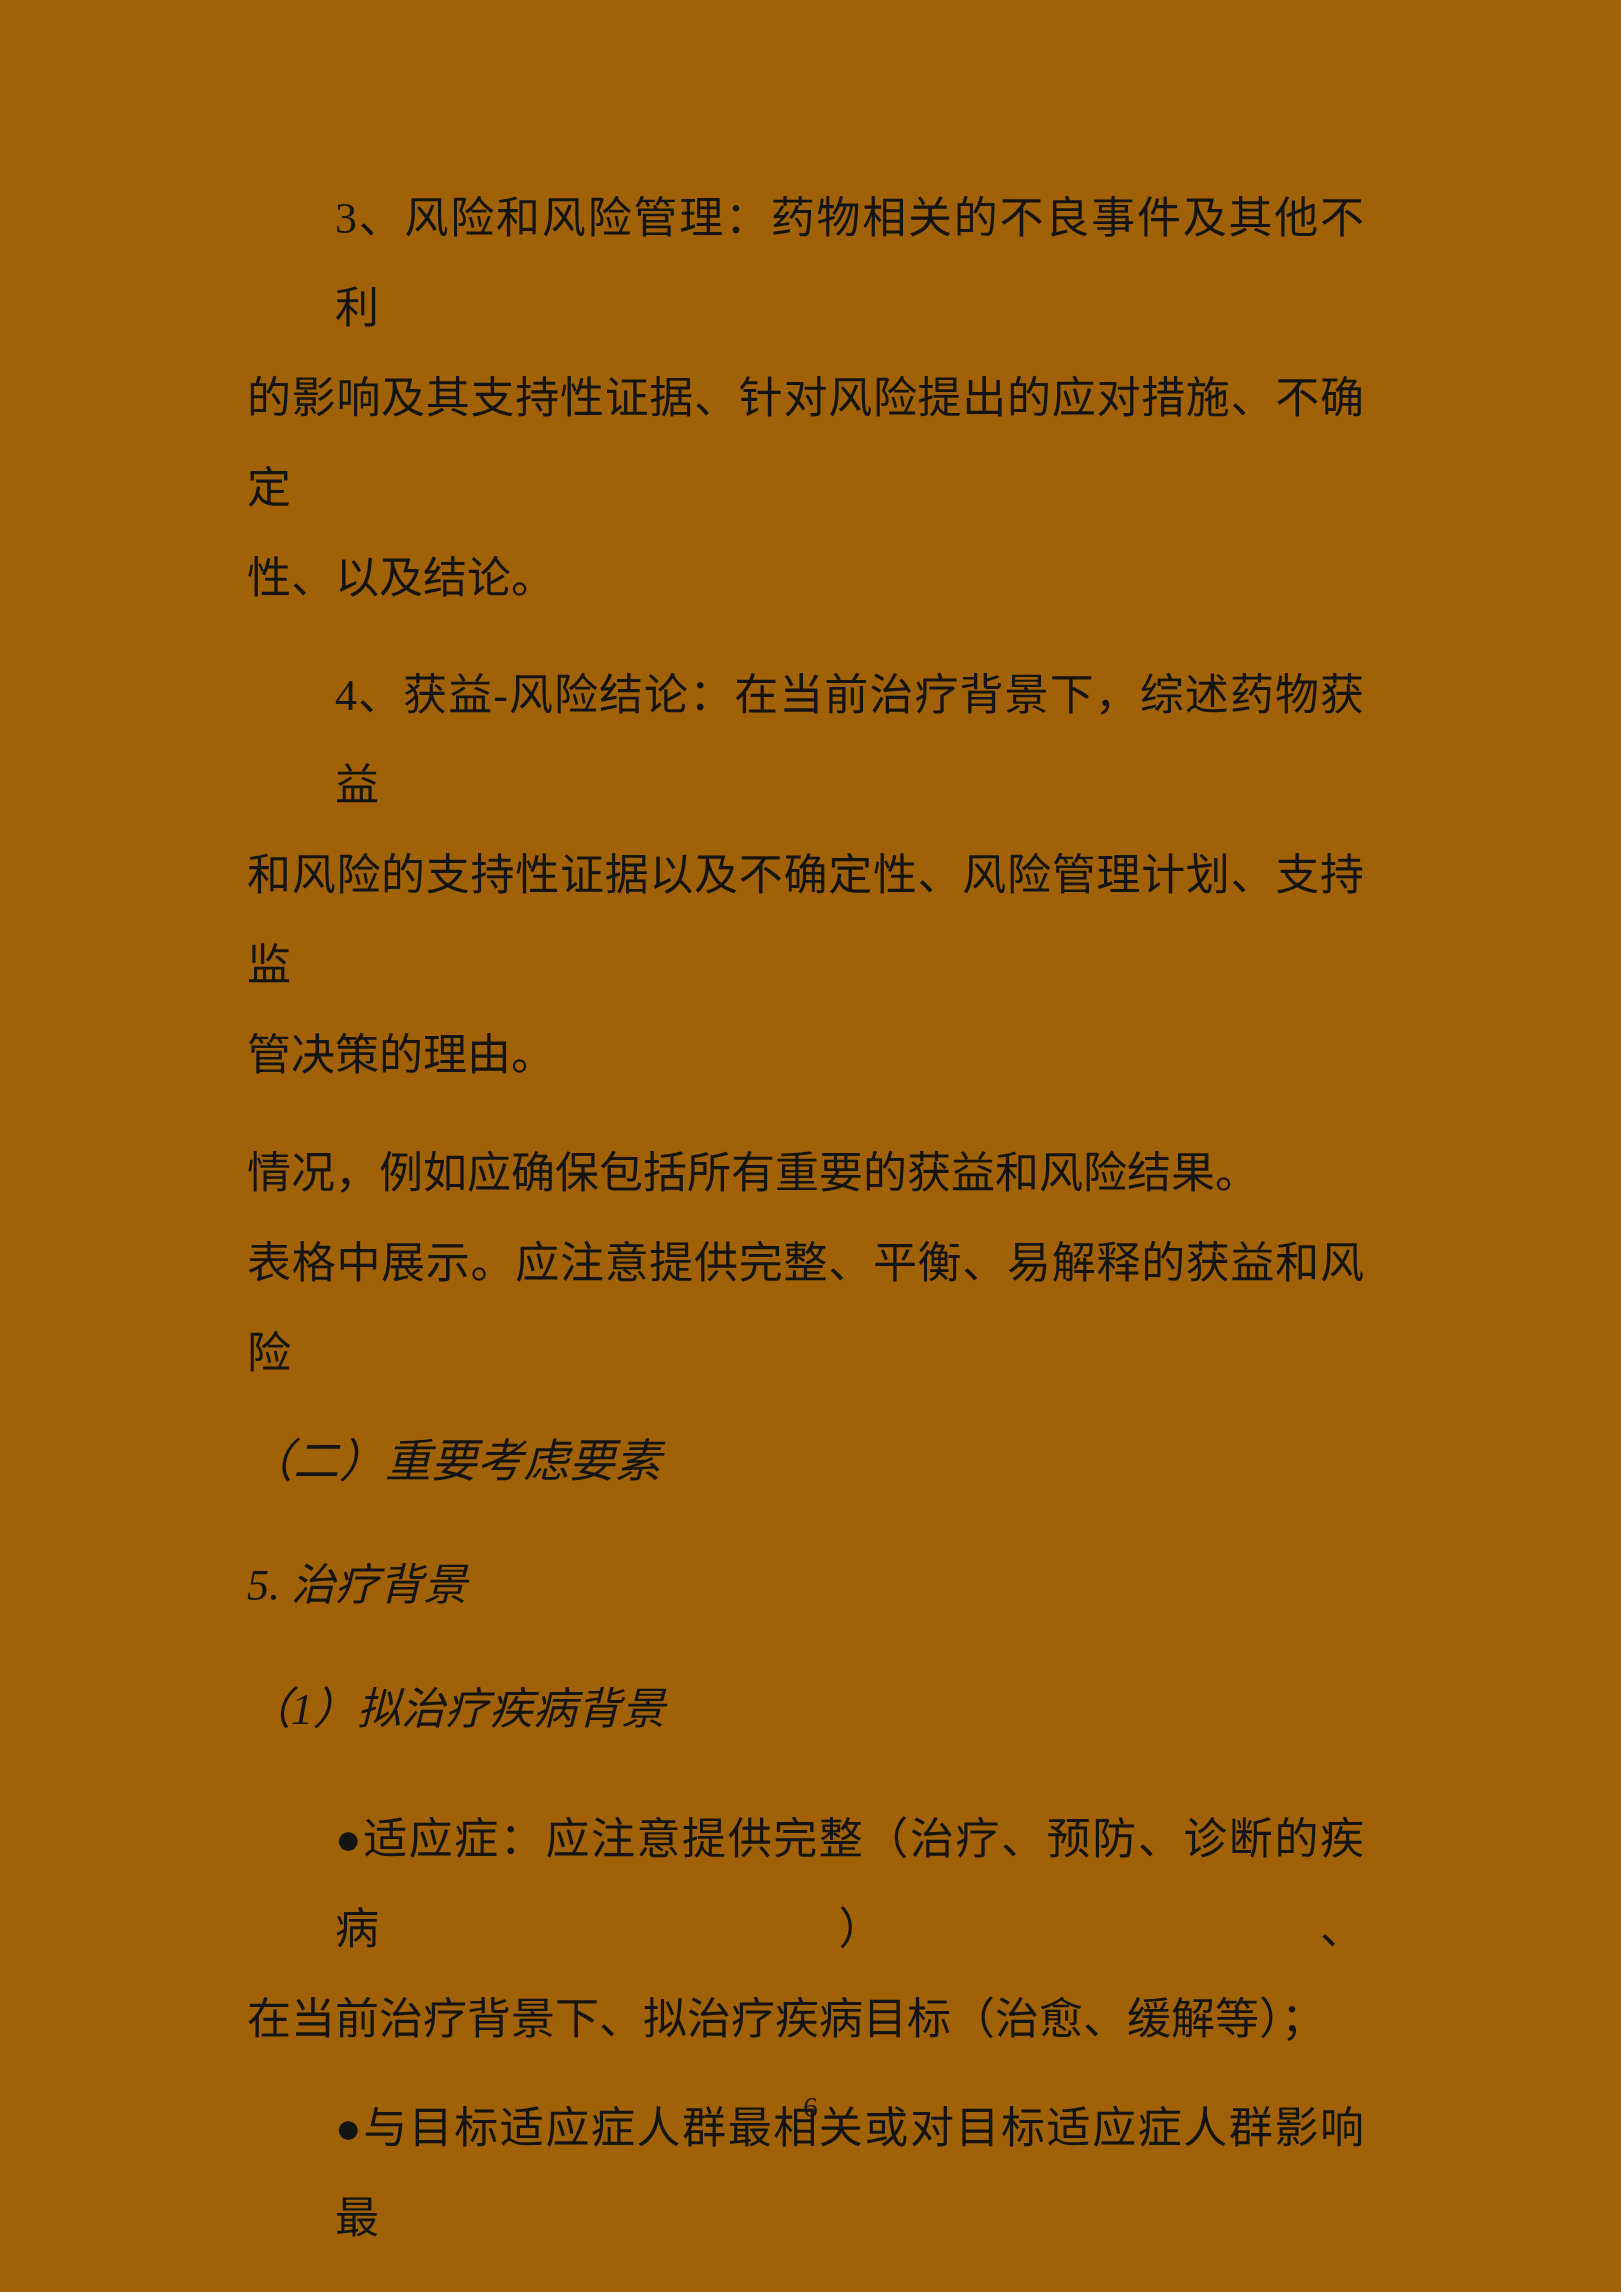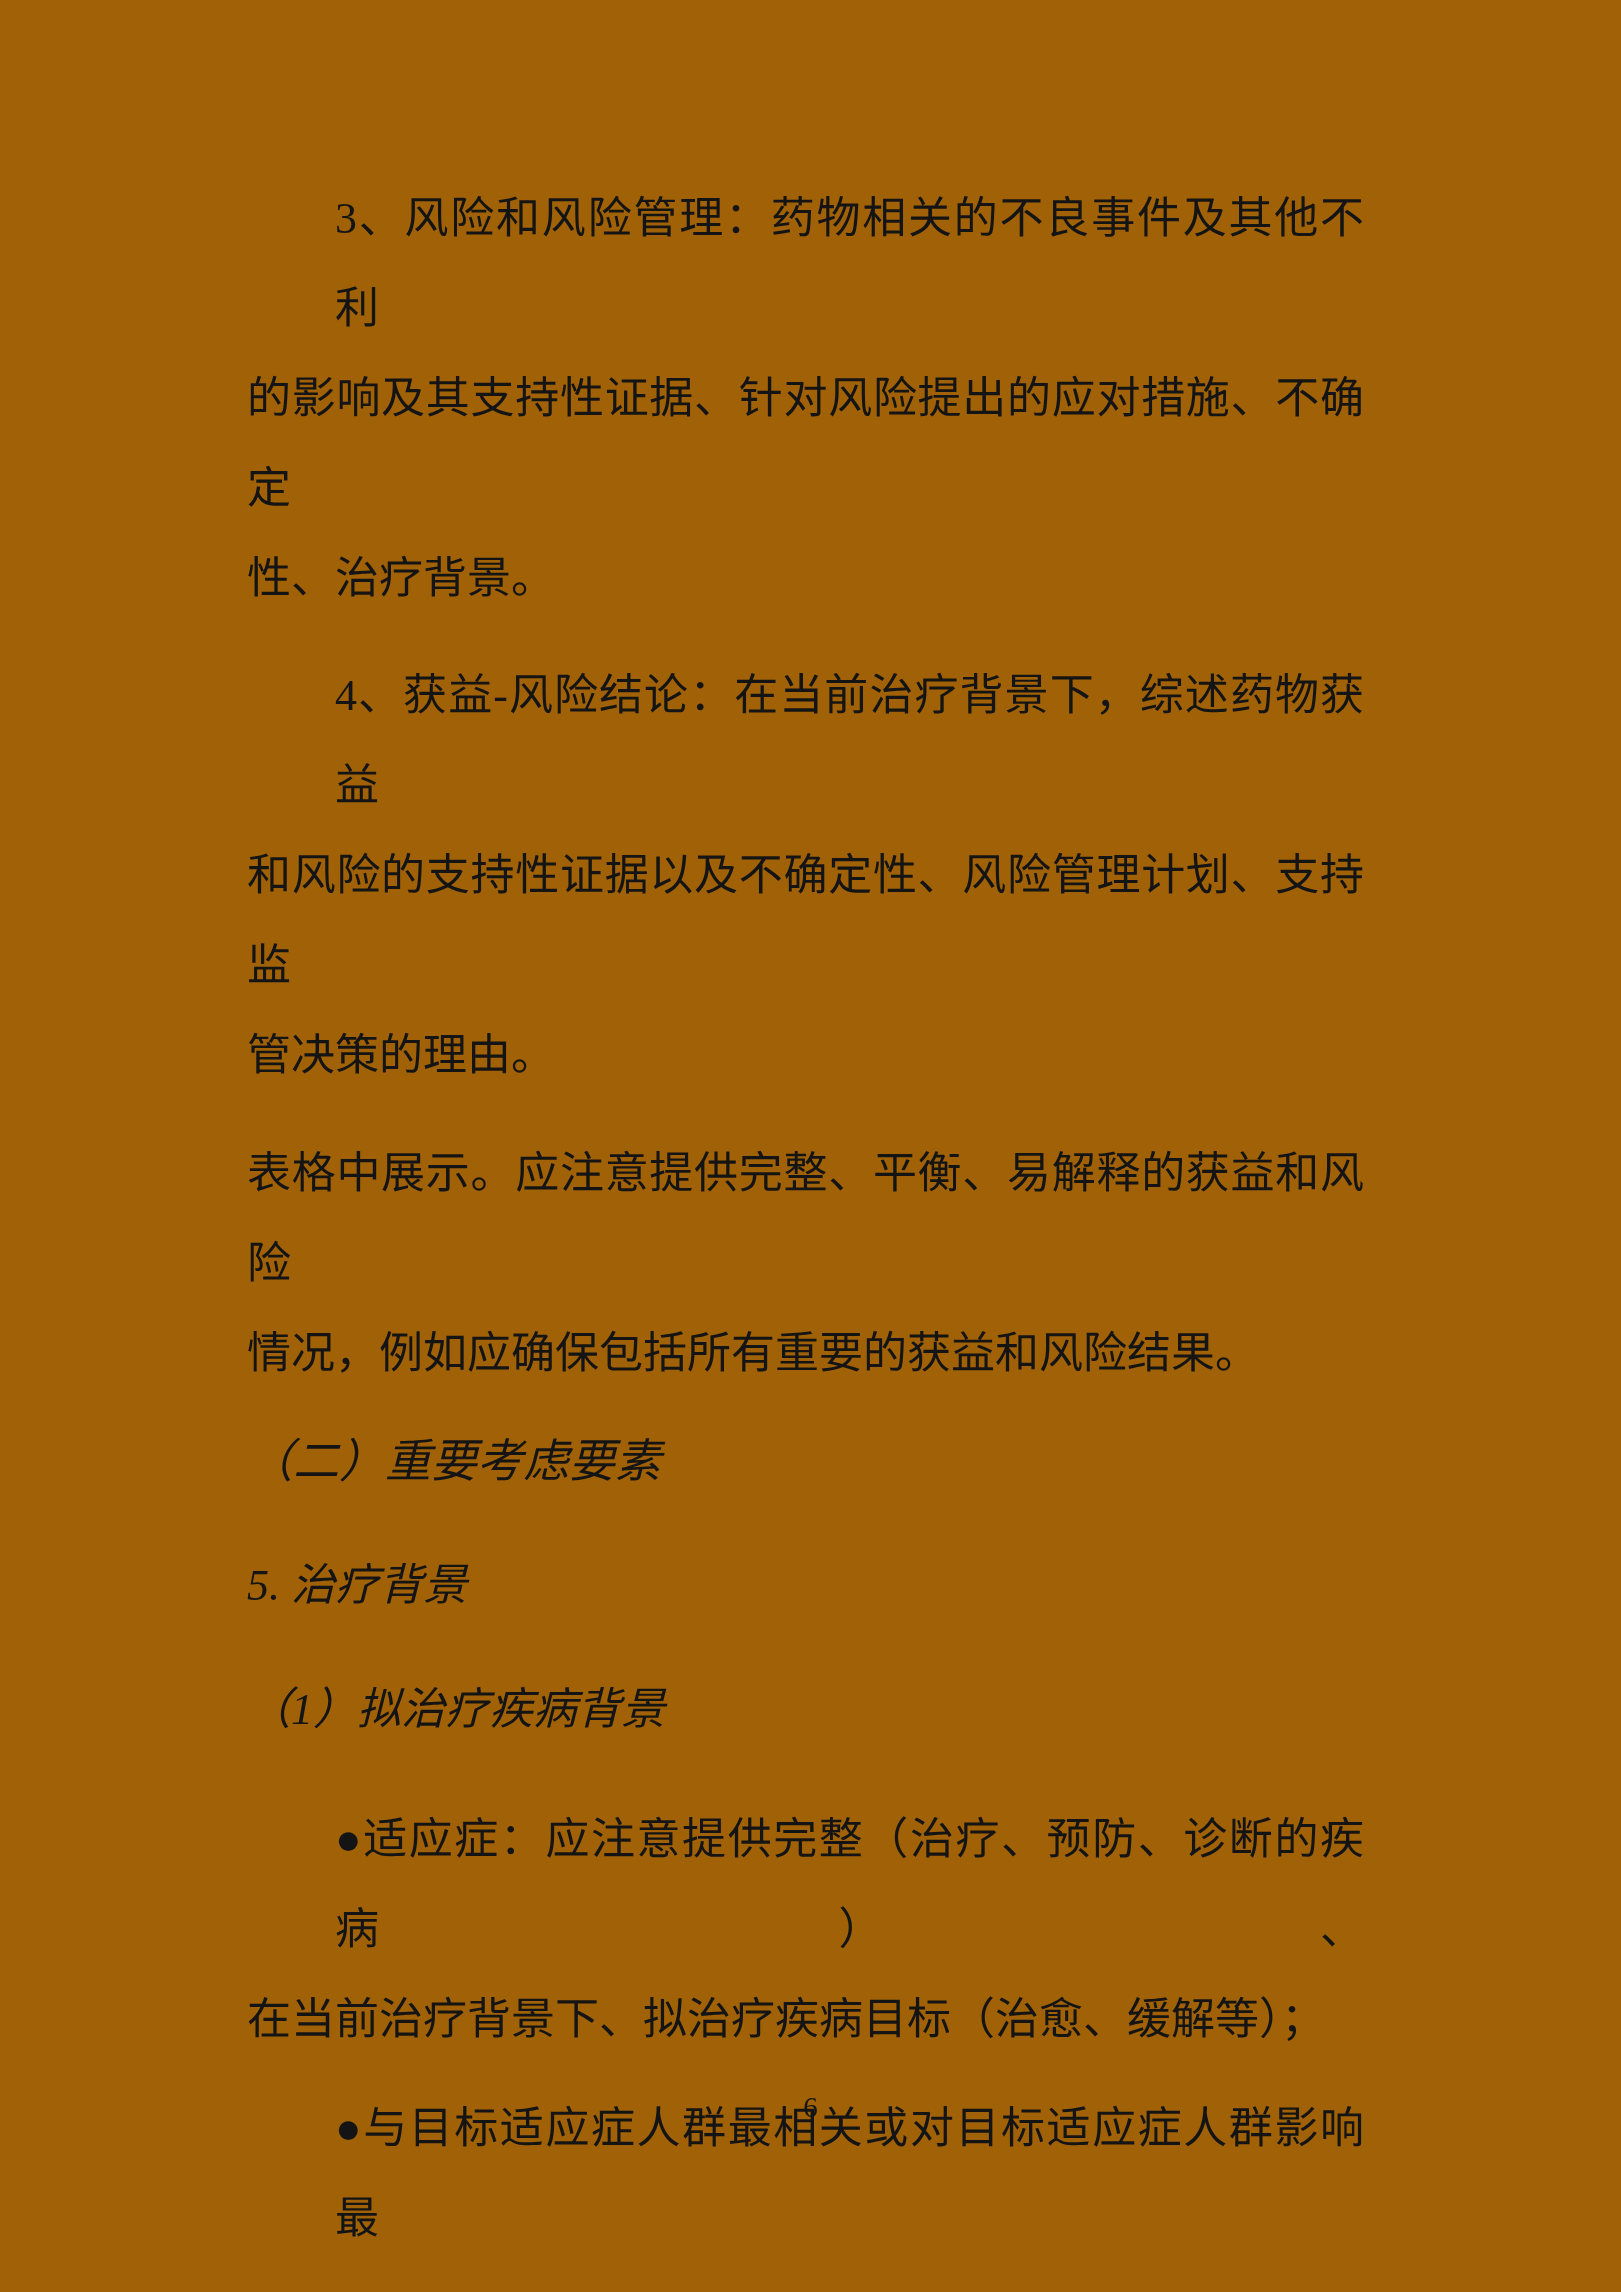--- a/index.html
+++ b/index.html
@@ -75,7 +75,7 @@
     <div class="para">
       <span class="line j indent">3、风险和风险管理：药物相关的不良事件及其他不利</span>
       <span class="line j">的影响及其支持性证据、针对风险提出的应对措施、不确定</span>
-      <span class="line">性、治疗背景。</span>
+      <span class="line">性、以及结论。</span>
     </div>
 
     <div class="para gap-m">

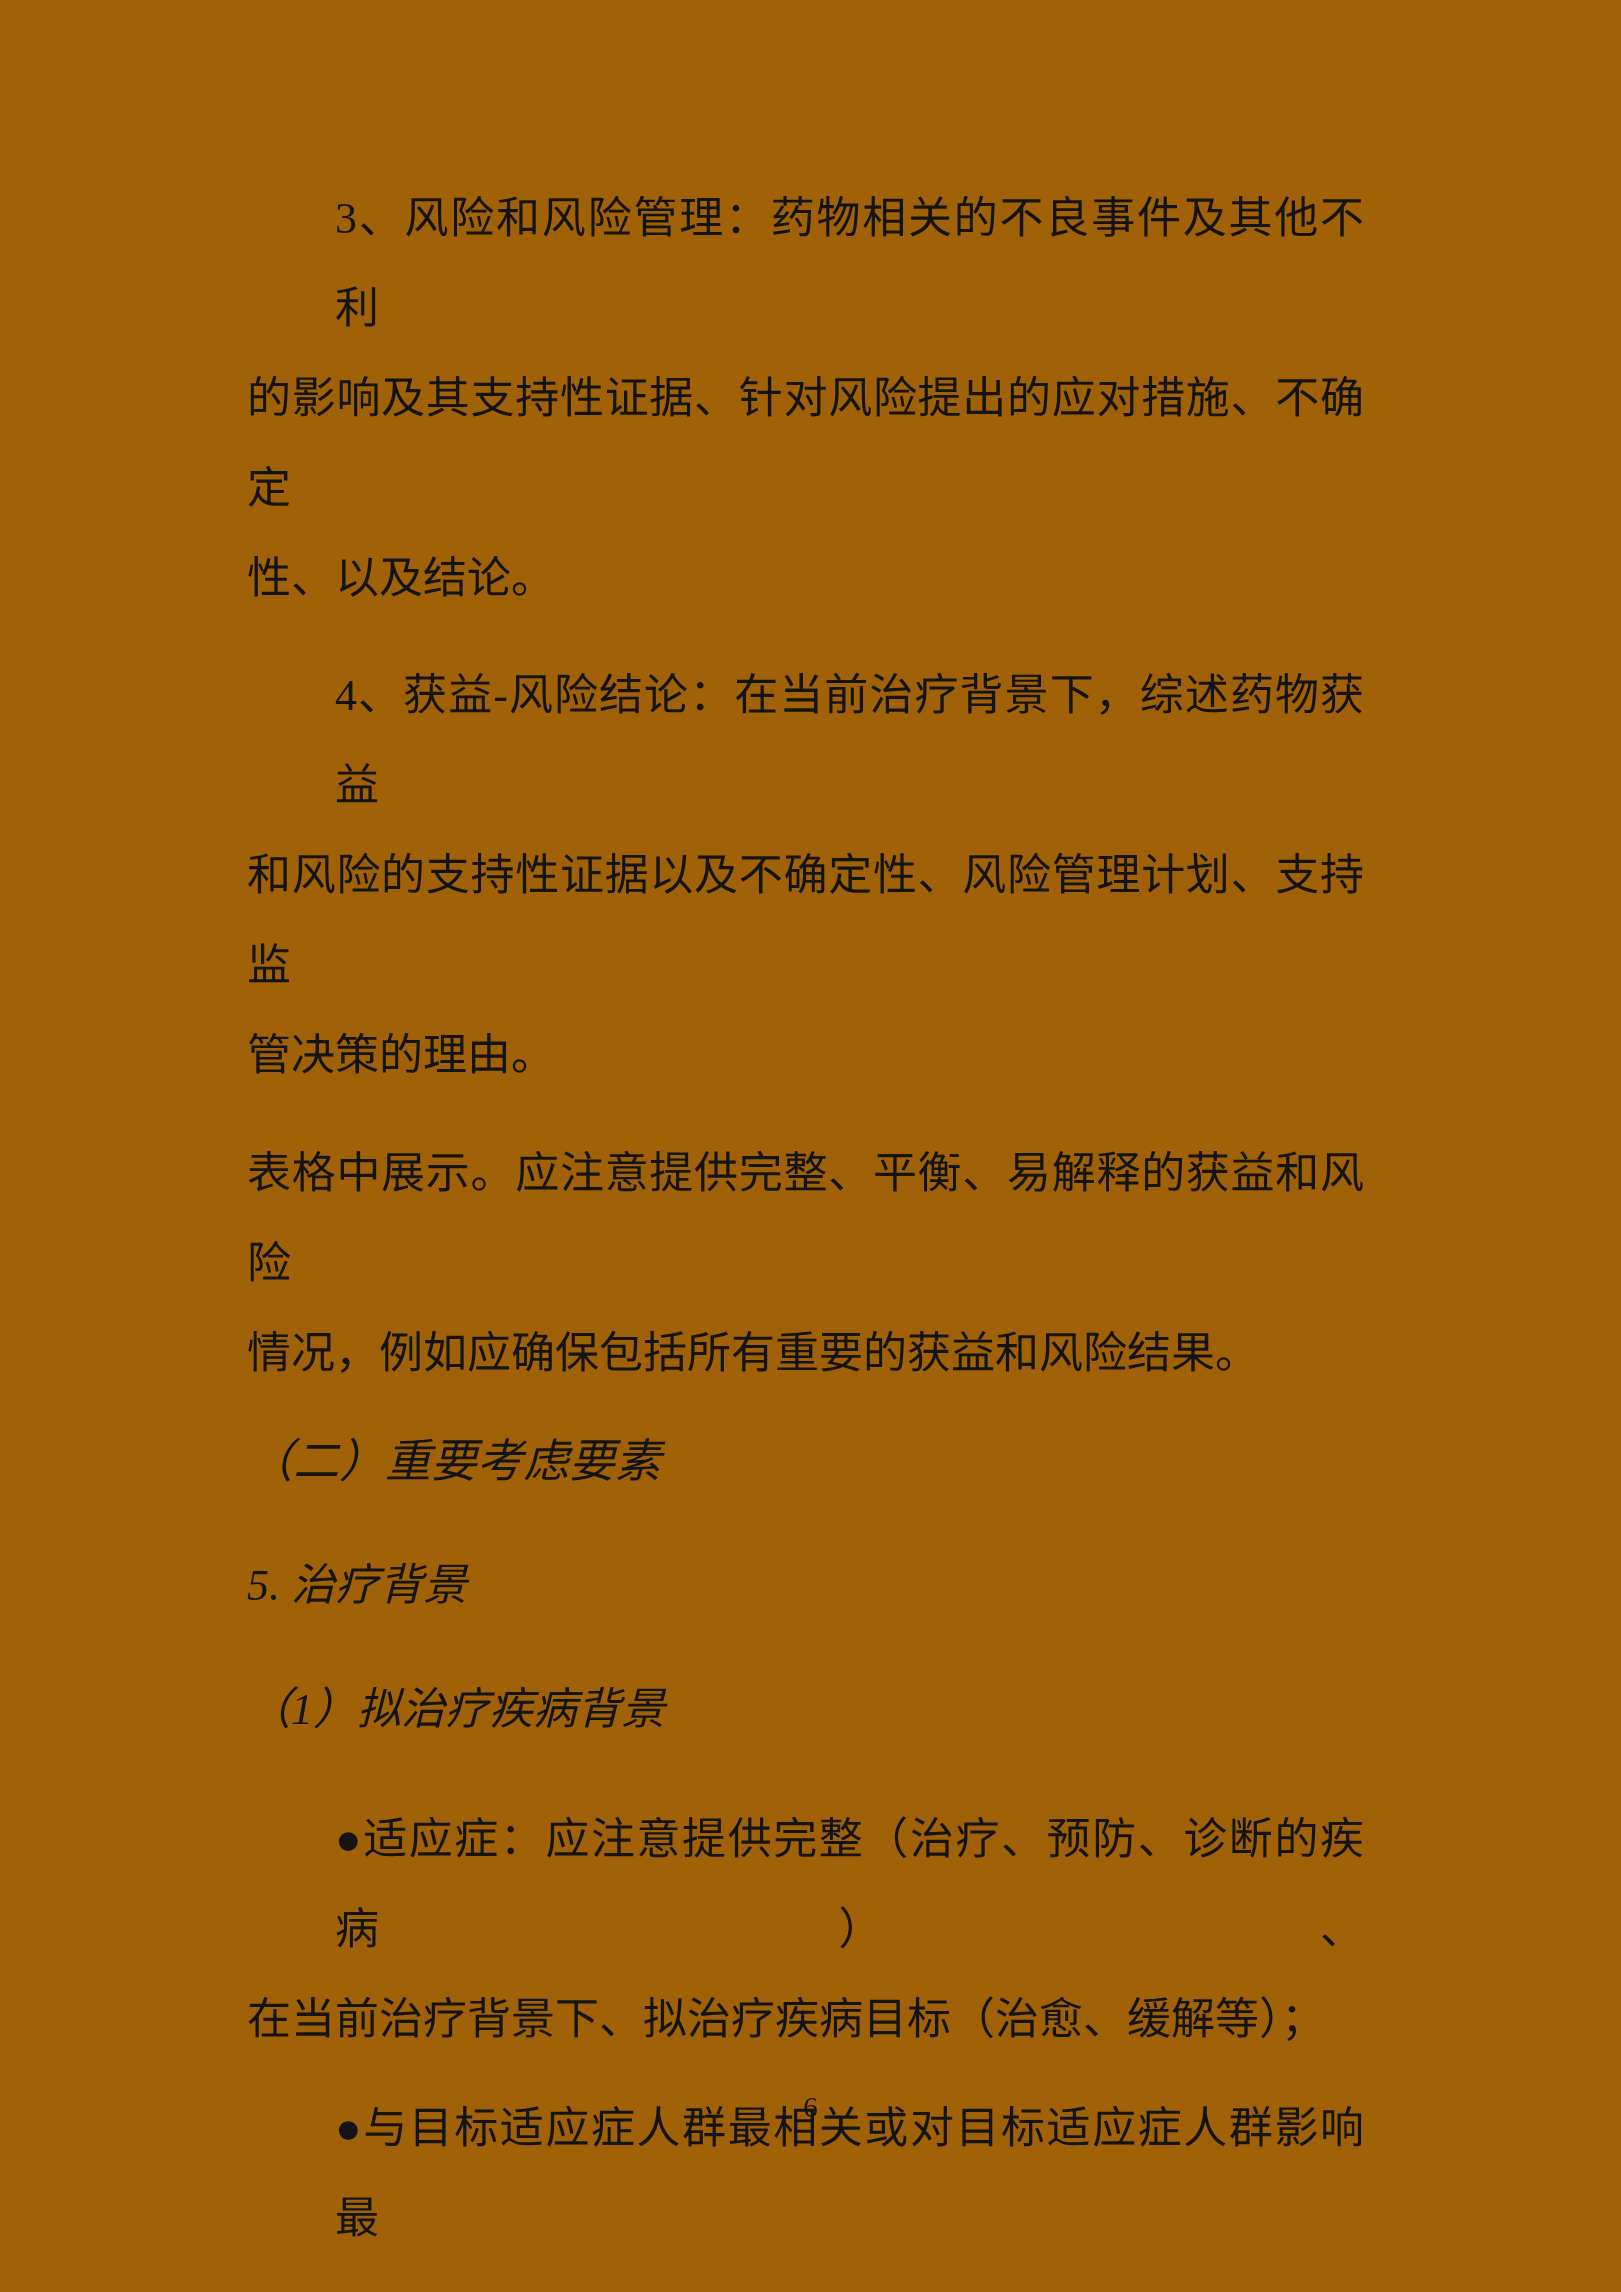--- a/index.html
+++ b/index.html
@@ -85,8 +85,8 @@
     </div>
 
     <div class="para gap-m">
+      <span class="line">情况，例如应确保包括所有重要的获益和风险结果。</span>
       <span class="line j">表格中展示。应注意提供完整、平衡、易解释的获益和风险</span>
-      <span class="line">情况，例如应确保包括所有重要的获益和风险结果。</span>
     </div>
 
     <div class="para gap-s heading-1">（二）重要考虑要素</div>

